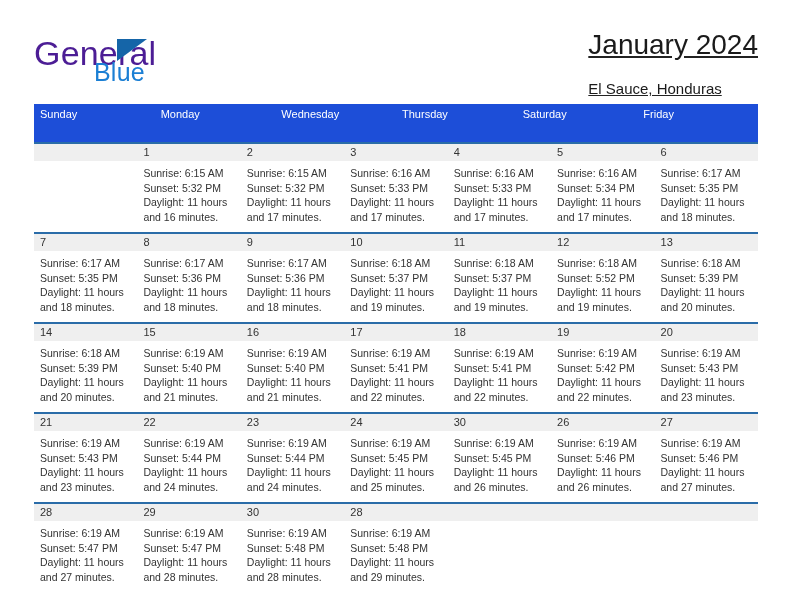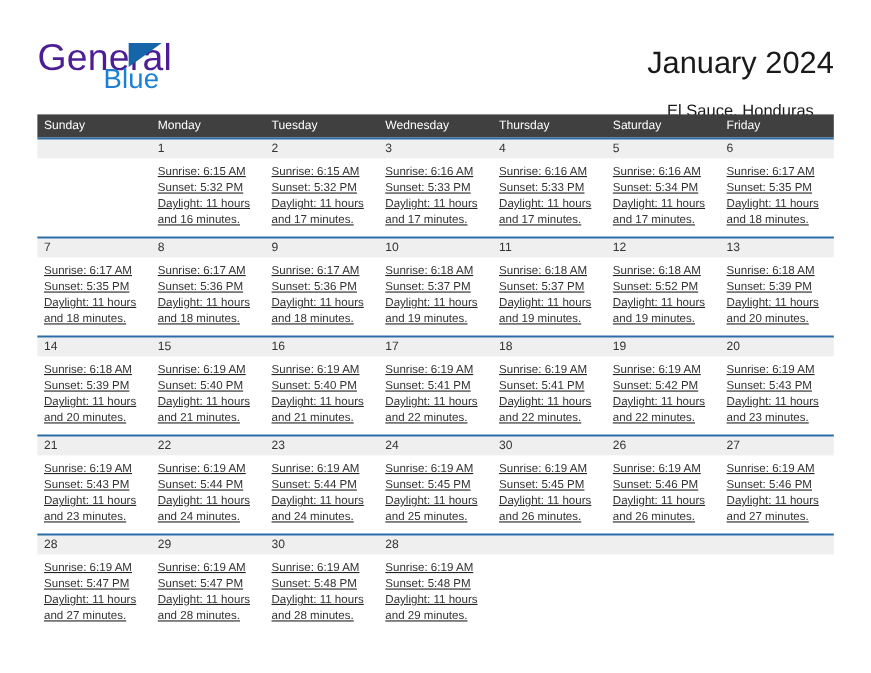--- a/index.html
+++ b/index.html
@@ -65,8 +65,9 @@
   .title-block {
     position: absolute;
     right: 0;
-    top: 12px;
-    text-align: center;
+    top: 0;
+    text-align: left;
+    text-decoration: underline;
   }
   .cal-title {
     font-size: 28px;

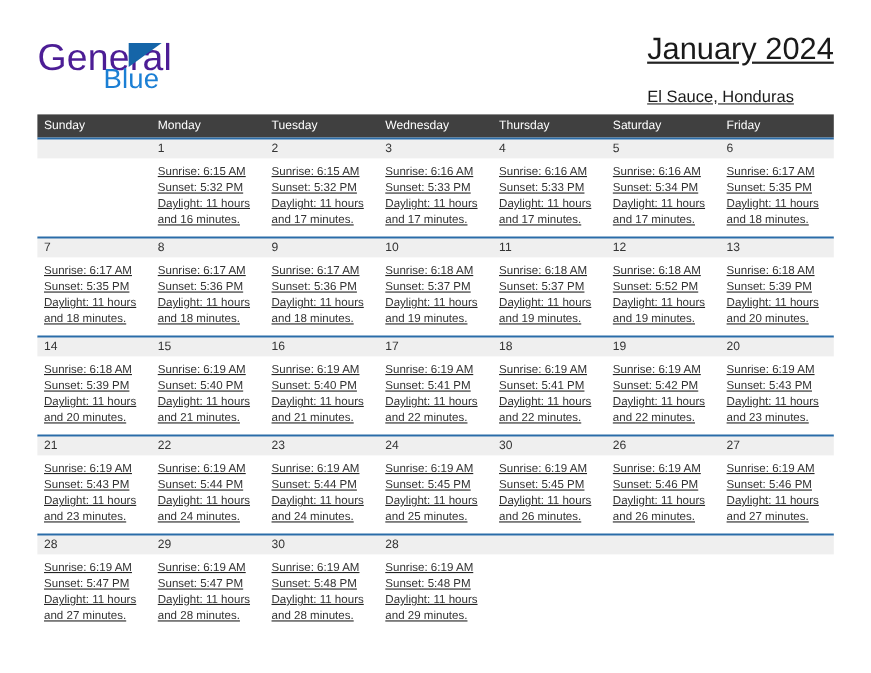--- a/index.html
+++ b/index.html
@@ -92,8 +92,8 @@
   }
   .weekday-row {
     display: flex;
-    background: #404040;
-    height: 21px;
+    background: #1d4ed8;
+    height: 38px;
   }
   .weekday {
     flex: 1 1 0;

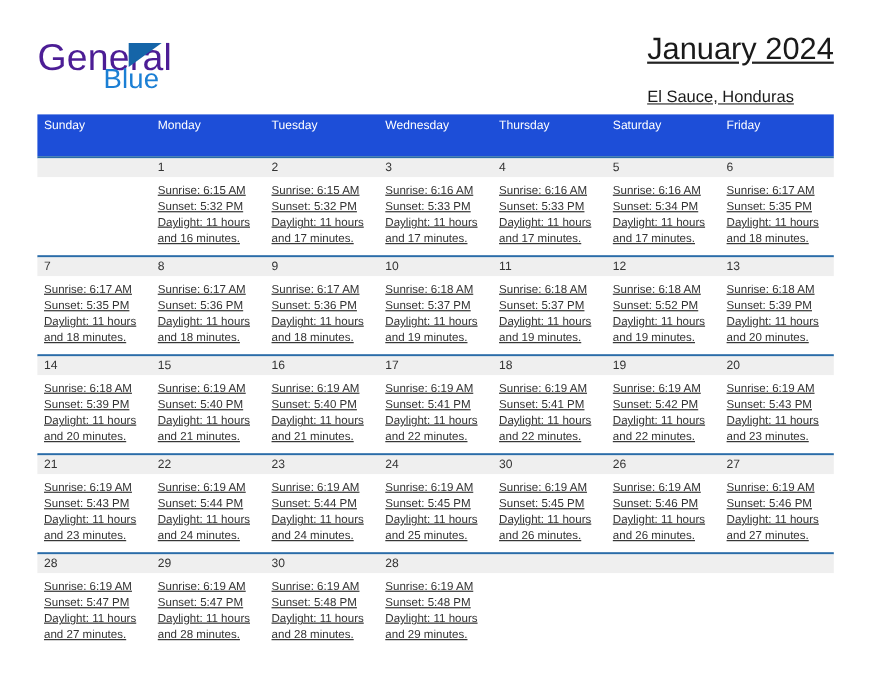--- a/index.html
+++ b/index.html
@@ -165,7 +165,6 @@
     <div class="weekday-row">
       <div class="weekday">Sunday</div>
       <div class="weekday">Monday</div>
-      <div class="weekday">Tuesday</div>
       <div class="weekday">Wednesday</div>
       <div class="weekday">Thursday</div>
       <div class="weekday">Saturday</div>

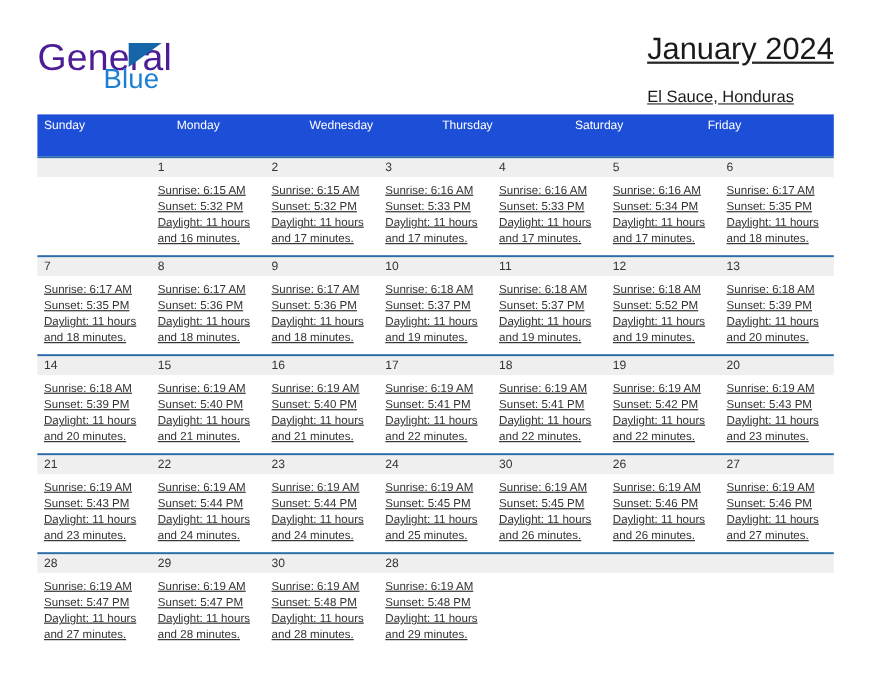--- a/index.html
+++ b/index.html
@@ -131,7 +131,6 @@
     flex: 1 1 0;
     box-sizing: border-box;
     padding: 5px 6px 6px 6px;
-    text-decoration: underline;
   }
   .day-line {
     font-size: 10.5px;

